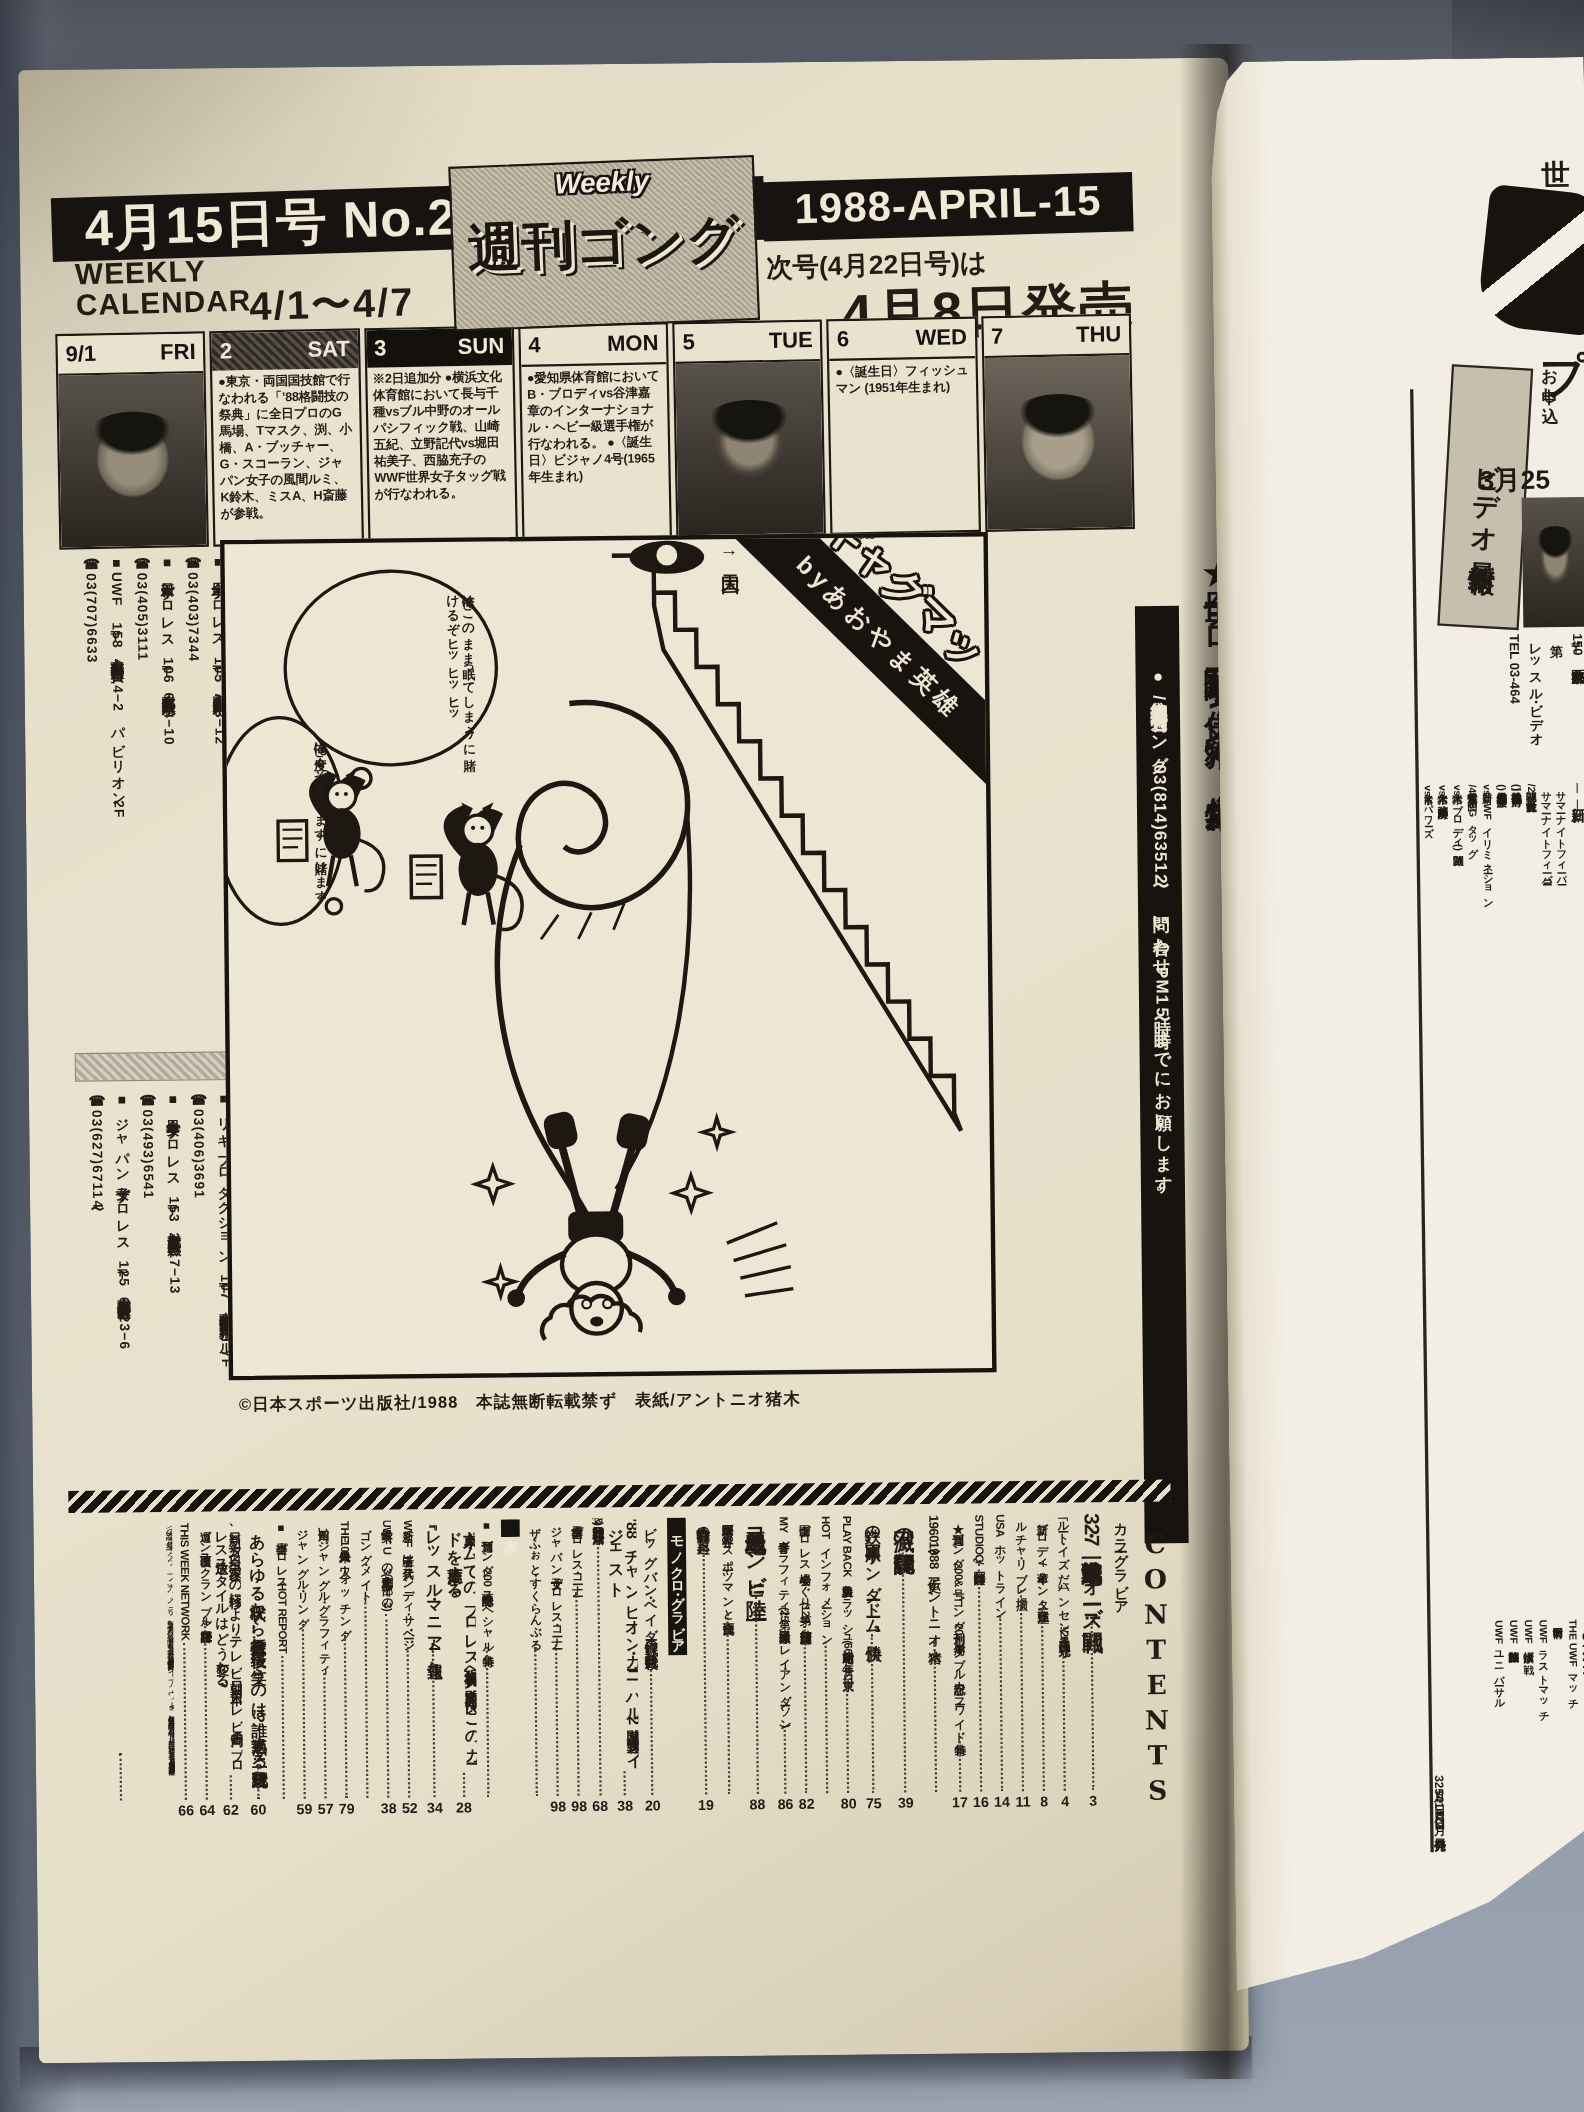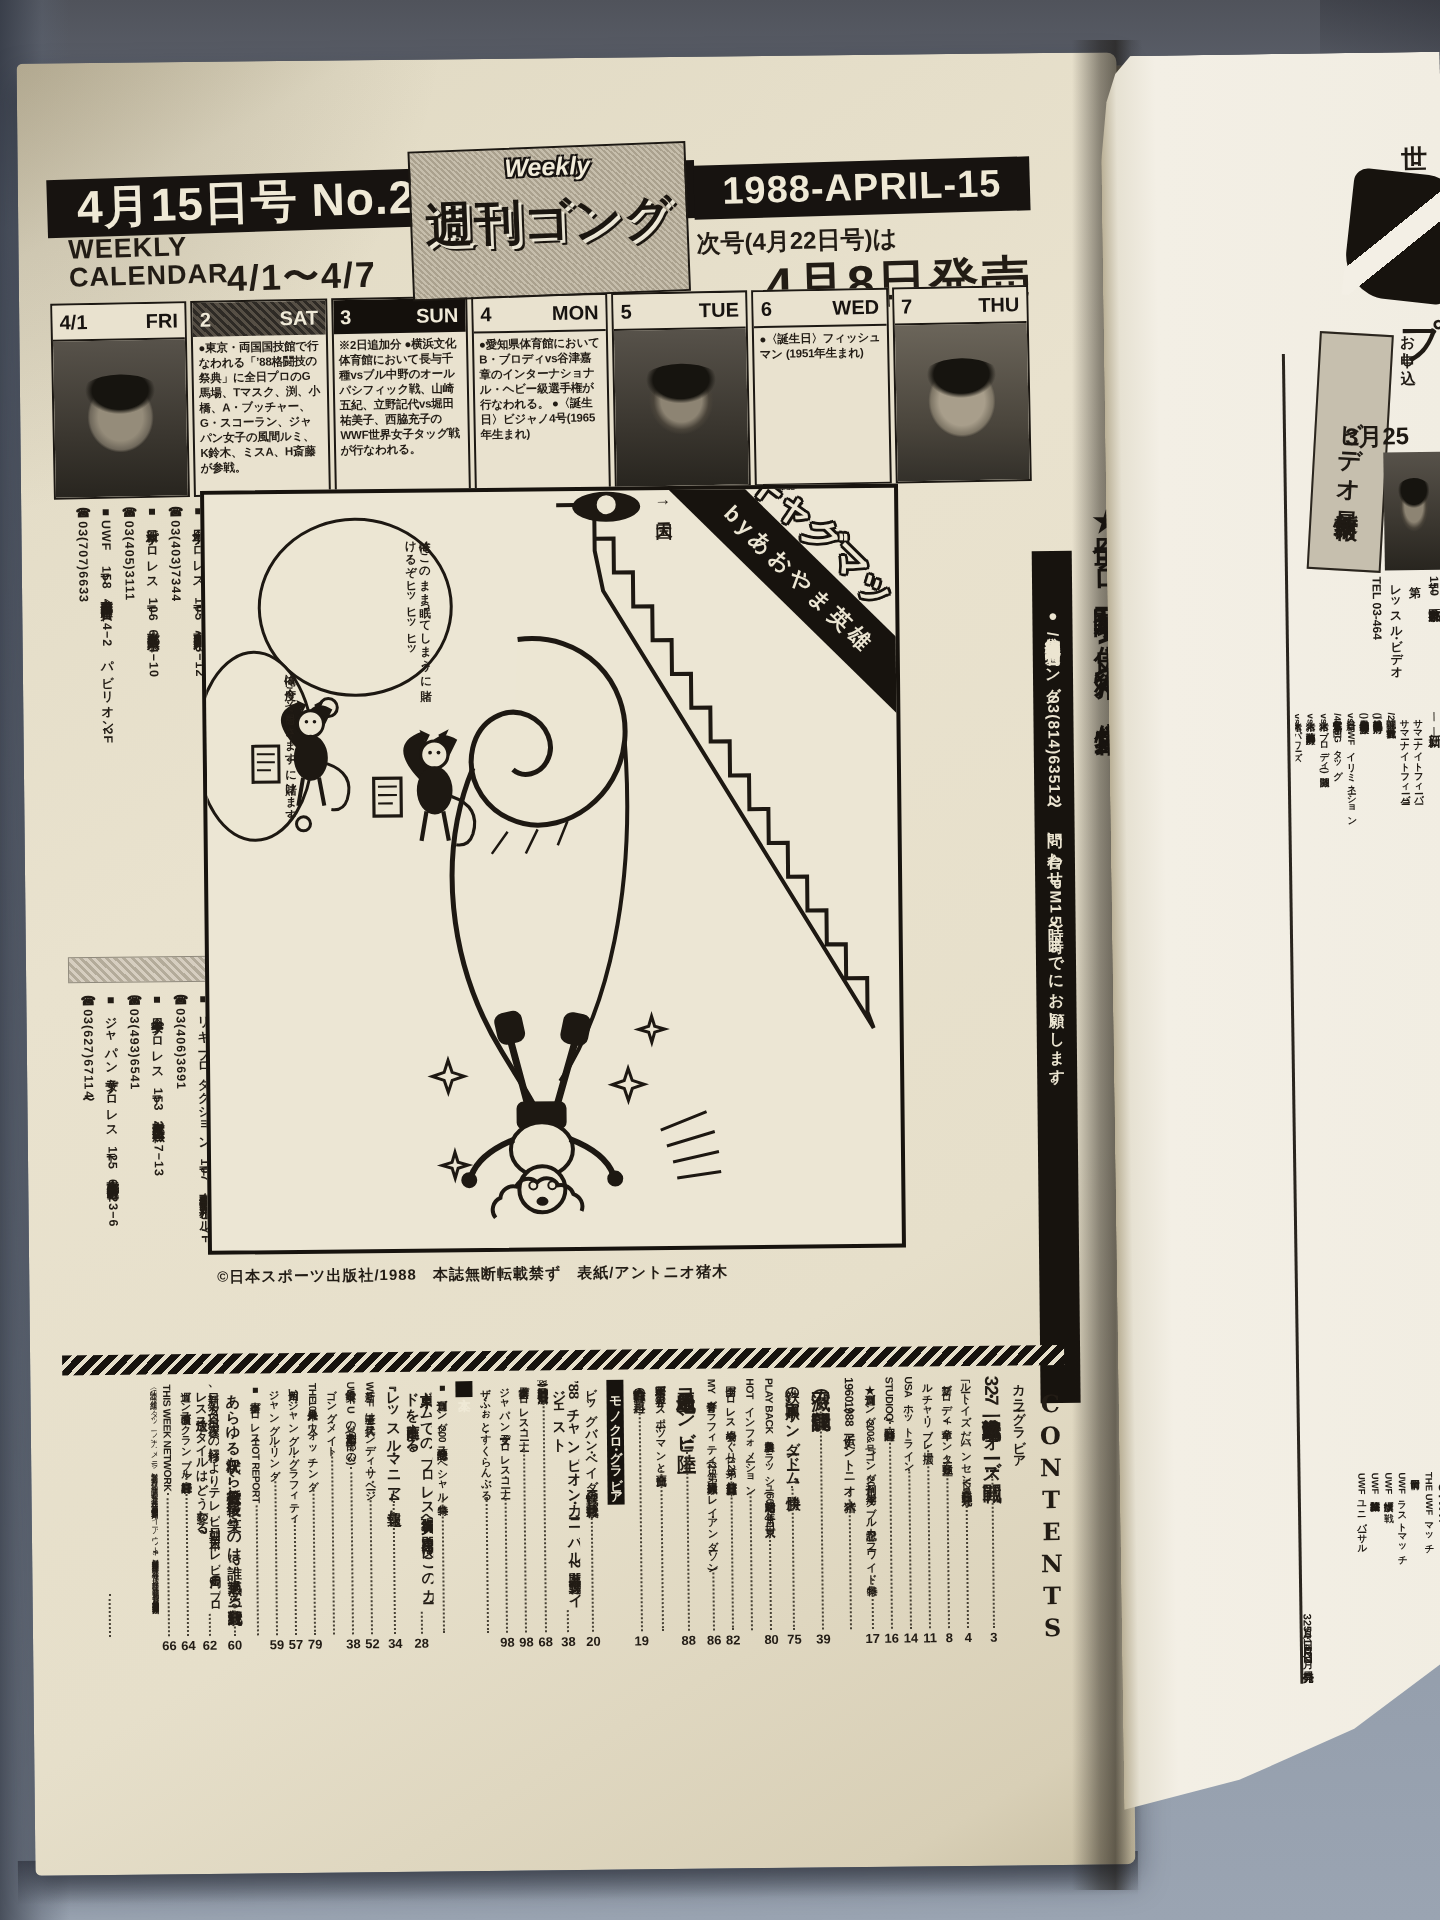--- a/index.html
+++ b/index.html
@@ -170,7 +170,7 @@
     <div class="calendar" id="calendar">
         <div class="cal-col">
           <div class="cal-hd hd-plain">
-            <span>4/1</span>
+            <span>9/1</span>
             <span>FRI</span>
           </div>
           <div class="cal-photo"></div>

